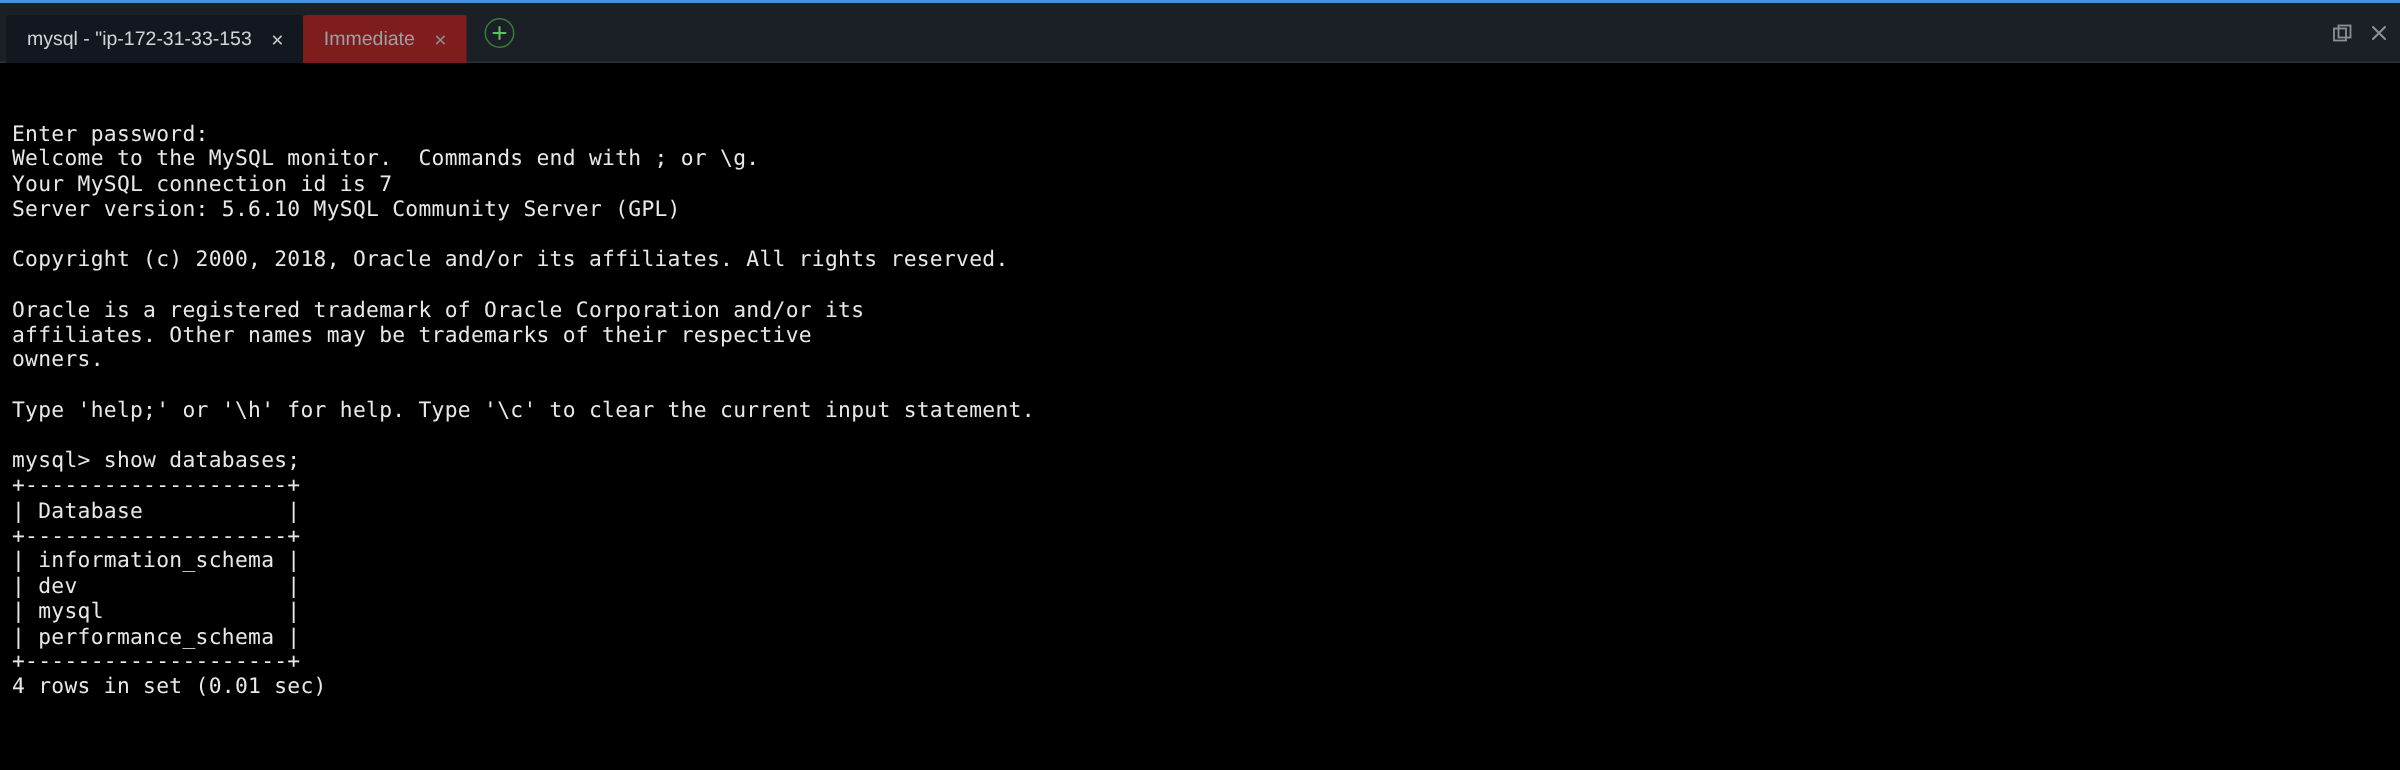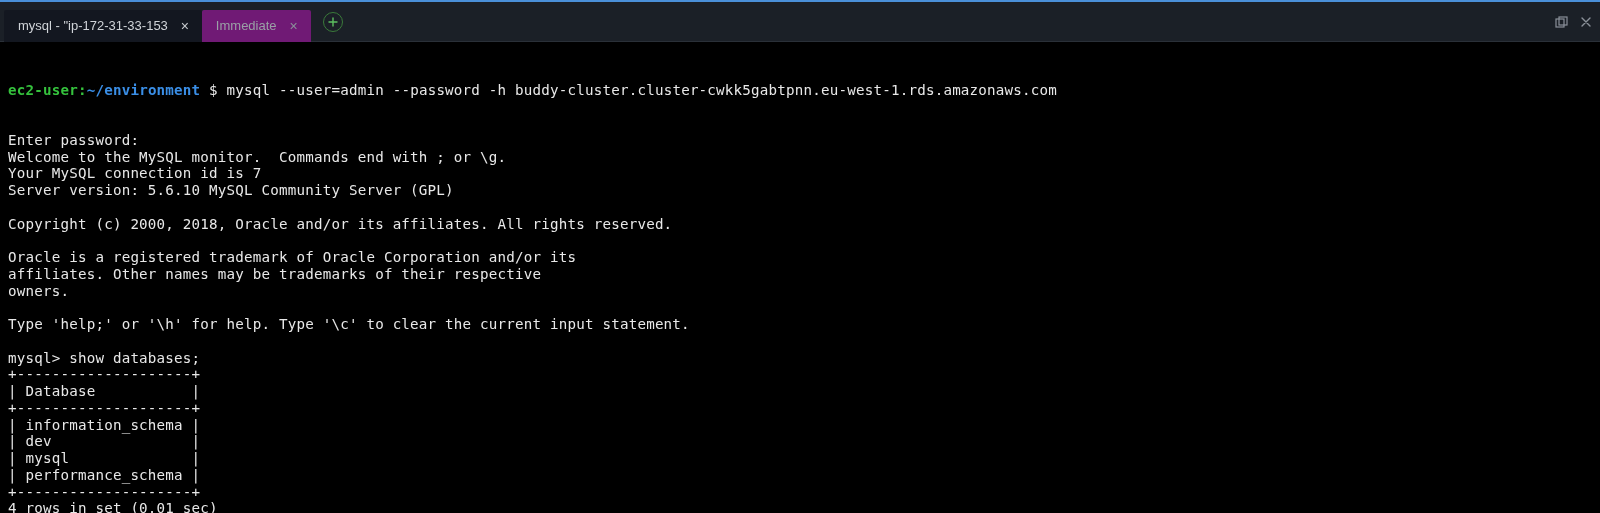--- a/index.html
+++ b/index.html
@@ -35,7 +35,7 @@
     font-family: -apple-system, "Segoe UI", Arial, sans-serif;
     font-size: 13px;
     color: #9aa0a6;
-    background: #701a75;
+    background: #7f1d1d;
     margin-right: 0;
     border-radius: 2px 2px 0 0;
     margin-top: 8px;

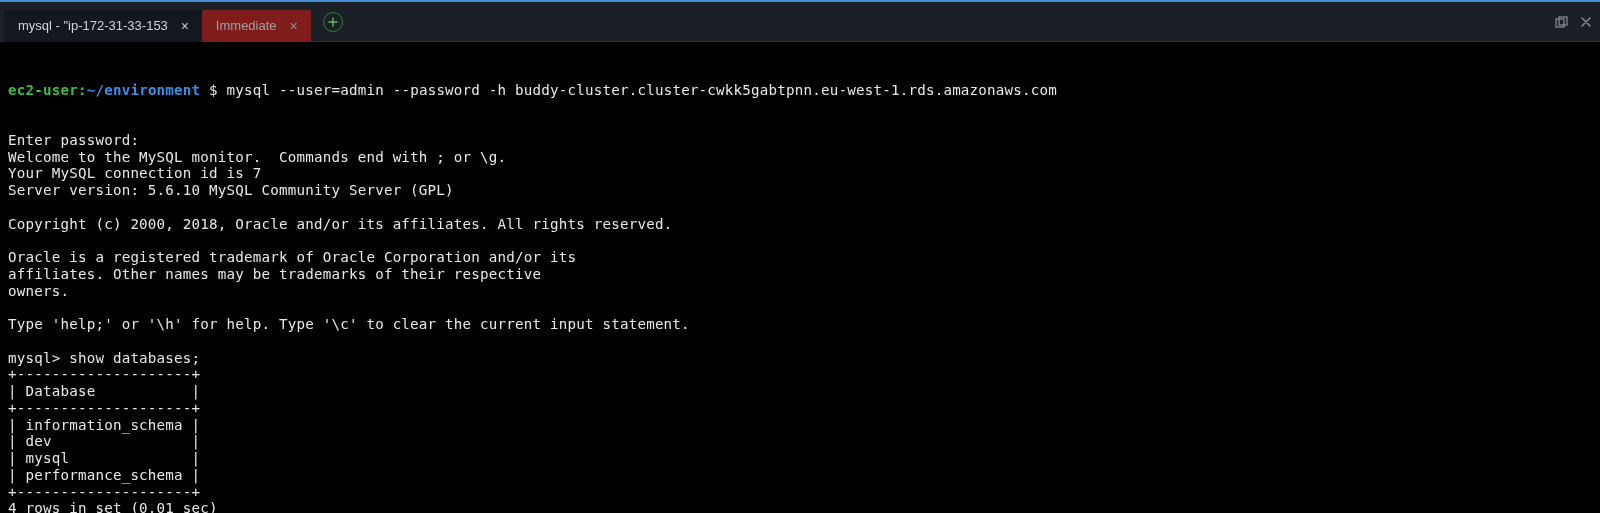--- a/index.html
+++ b/index.html
@@ -138,7 +138,6 @@
   </div>
 
   <div class="terminal">
-    <div class="line"><span class="prompt-user">ec2-user:</span><span class="prompt-path">~/environment</span><span class="prompt-sym"> $ </span><span>mysql --user=admin --password -h buddy-cluster.cluster-cwkk5gabtpnn.eu-west-1.rds.amazonaws.com</span></div>
     <div id="body-lines"><div class="line">Enter password:</div><div class="line">Welcome to the MySQL monitor.  Commands end with ; or \g.</div><div class="line">Your MySQL connection id is 7</div><div class="line">Server version: 5.6.10 MySQL Community Server (GPL)</div><div class="line">&nbsp;</div><div class="line">Copyright (c) 2000, 2018, Oracle and/or its affiliates. All rights reserved.</div><div class="line">&nbsp;</div><div class="line">Oracle is a registered trademark of Oracle Corporation and/or its</div><div class="line">affiliates. Other names may be trademarks of their respective</div><div class="line">owners.</div><div class="line">&nbsp;</div><div class="line">Type 'help;' or '\h' for help. Type '\c' to clear the current input statement.</div><div class="line">&nbsp;</div><div class="line">mysql&gt; show databases;</div><div class="line">+--------------------+</div><div class="line">| Database           |</div><div class="line">+--------------------+</div><div class="line">| information_schema |</div><div class="line">| dev                |</div><div class="line">| mysql              |</div><div class="line">| performance_schema |</div><div class="line">+--------------------+</div><div class="line">4 rows in set (0.01 sec)</div></div>
     
   </div>

